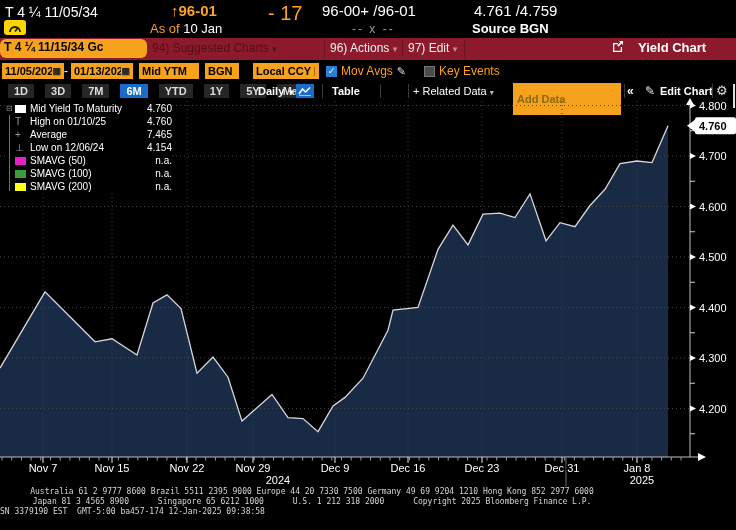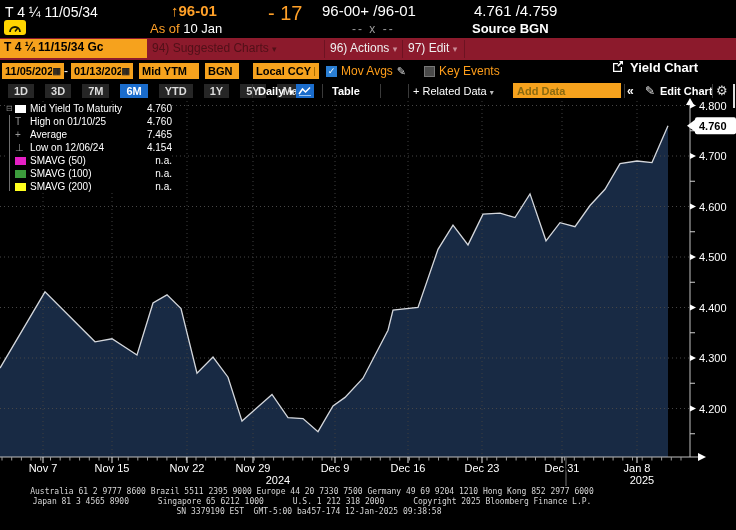--- a/index.html
+++ b/index.html
@@ -21,7 +21,7 @@
   
   .redbar{left:0;top:38px;width:736px;height:22px;background:#8c1a2c;}
   .secbox{left:0;top:39px;height:18px;background:#f6a21d;color:#000;font-size:12px;font-weight:bold;
-          padding:1px 5px 0 4px;width:138px;}
+          padding:1px 5px 0 4px;width:138px;border-radius:6px;}
   .mi{top:41px;font-size:12px;color:#efefef;}
   .mi .dd{color:#c98a95;font-size:9px;}
   .mi.dim{color:#511018;}

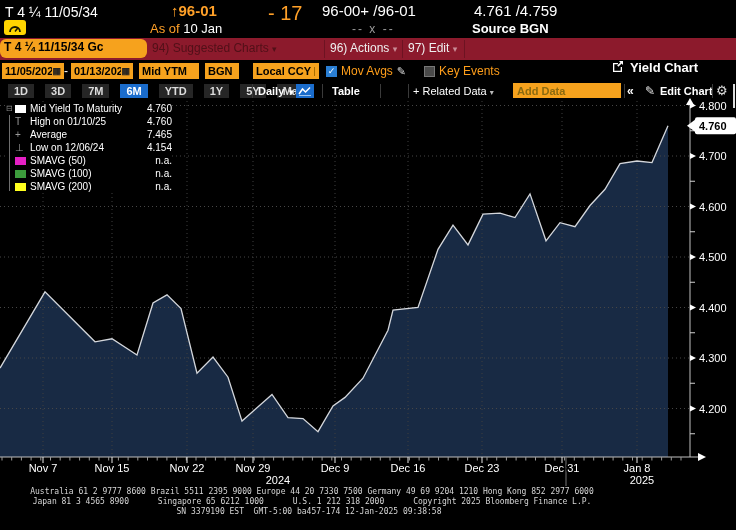--- a/index.html
+++ b/index.html
@@ -27,7 +27,7 @@
   .mi.dim{color:#511018;}
   .mi.dim .dd{color:#511018;}
   .msep{top:40px;width:1px;height:18px;background:#6d1322;}
-  .ycright{left:612px;top:40px;font-size:13px;font-weight:bold;display:flex;align-items:center;gap:6px;margin-top:20px;}
+  .ycright{left:612px;top:40px;font-size:13px;font-weight:bold;display:flex;align-items:center;gap:14px;}
   
   .fld{top:63px;height:16px;background:#f6a21d;color:#000;font-size:11px;font-weight:bold;
        display:flex;align-items:center;padding:0 3px;box-sizing:border-box;}

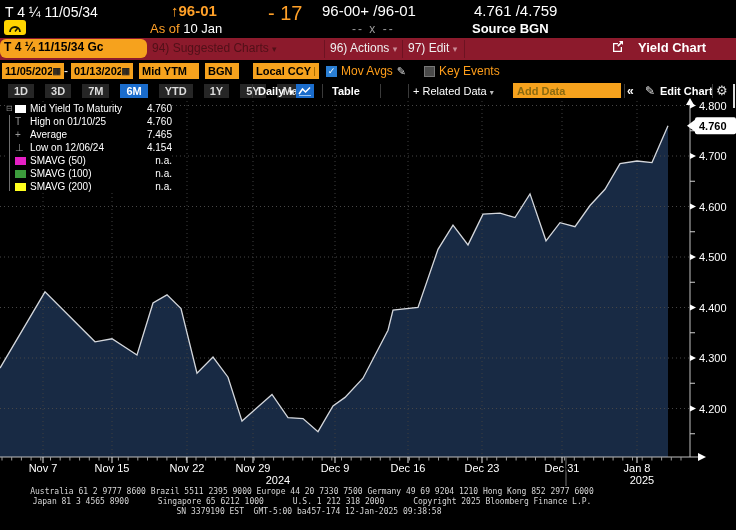--- a/index.html
+++ b/index.html
@@ -50,7 +50,7 @@
   .tbl{left:332px;top:85px;font-size:11px;font-weight:bold;}
   .reld{left:413px;top:85px;font-size:11px;}
   .reld .dd{color:#bbb;font-size:8px;}
-  .adddata{left:513px;top:83px;width:108px;height:15px;background:#f6a21d;border:none;
+  .adddata{left:513px;top:83px;width:108px;height:32px;background:#f6a21d;border:none;
            font:bold 11px "Liberation Sans",sans-serif;color:#000;padding:0 4px;box-sizing:border-box;outline:none;}
   .adddata::placeholder{color:#8a6a10;opacity:1;}
   .laq{left:627px;top:84px;font-size:12px;font-weight:bold;}

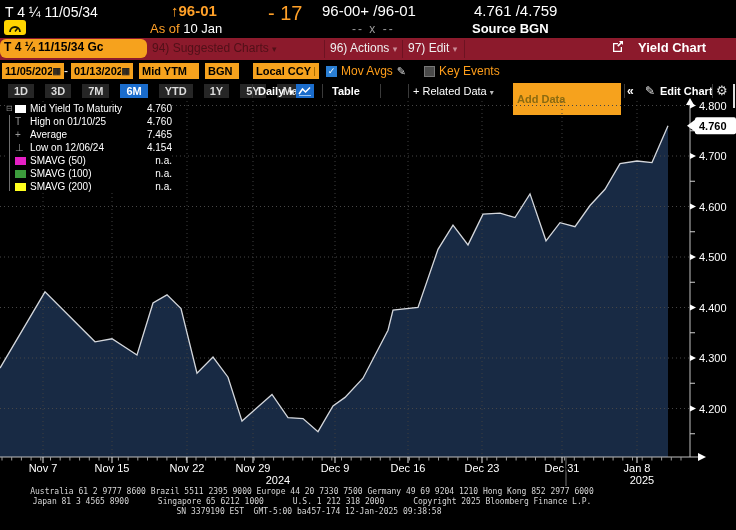--- a/index.html
+++ b/index.html
@@ -75,7 +75,7 @@
   
   .foot{left:0;width:624px;text-align:center;font-family:"DejaVu Sans Mono",monospace;
         font-size:8px;color:#d6d6d6;white-space:pre;}
-  .f3{text-align:center;padding-right:6px;box-sizing:border-box;}
+  .f3{text-align:left;padding-right:6px;box-sizing:border-box;}
 </style>
 </head>
 <body>

